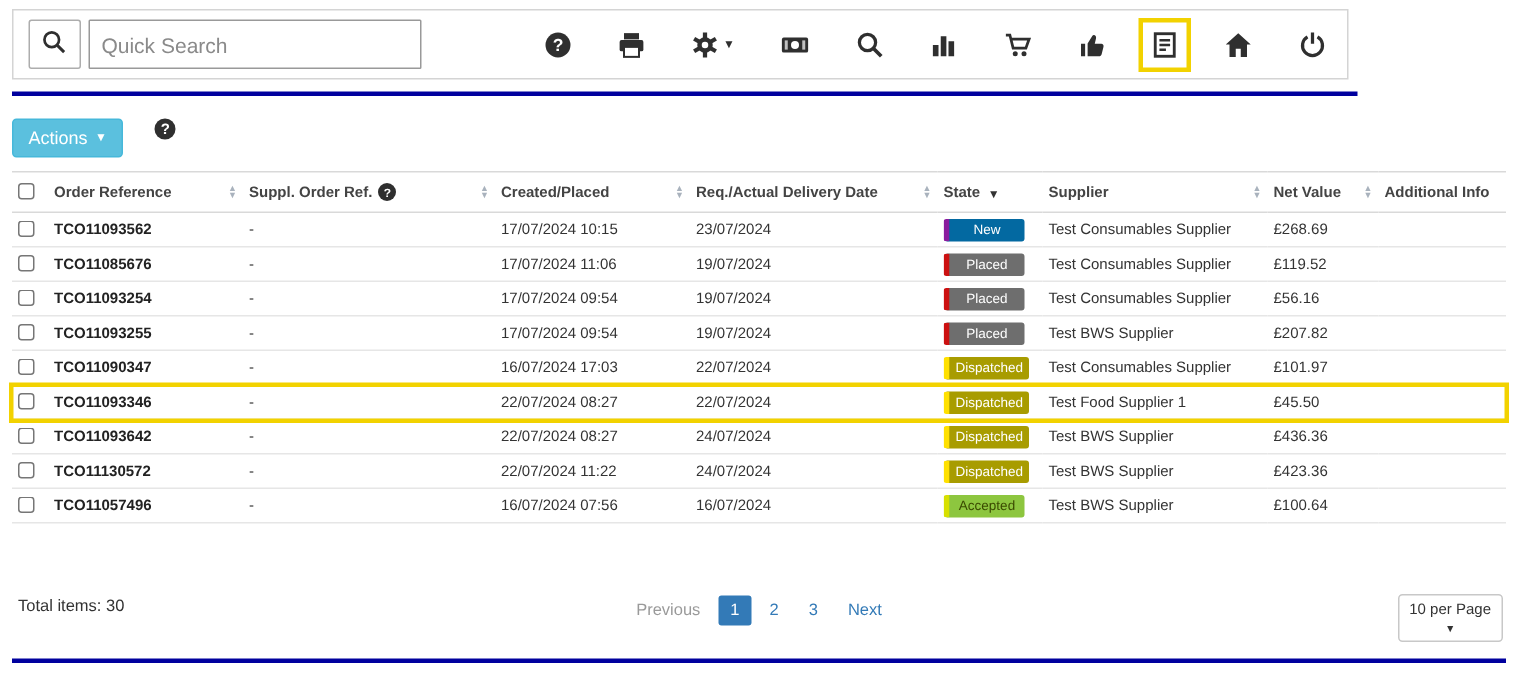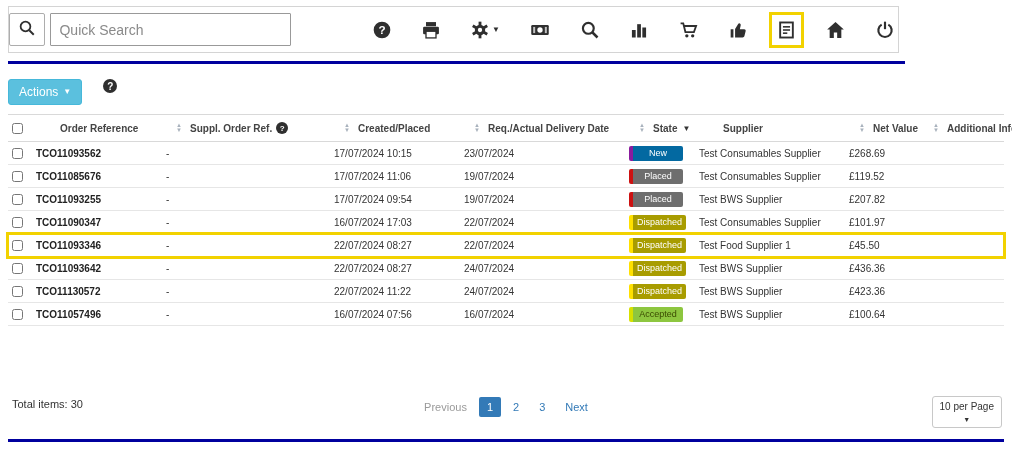--- a/index.html
+++ b/index.html
@@ -11,7 +11,7 @@
   .toolbar{
     position:absolute;top:6px;left:8px;width:891px;height:47px;
     border:1px solid #d4d4d4;display:flex;align-items:center;
-    padding:0 0;box-sizing:border-box;background:#fff;
+    padding:0 10px;box-sizing:border-box;background:#fff;
   }
   .search-btn{
     width:38px;height:33px;border:1px solid #adadad;background:#fff;

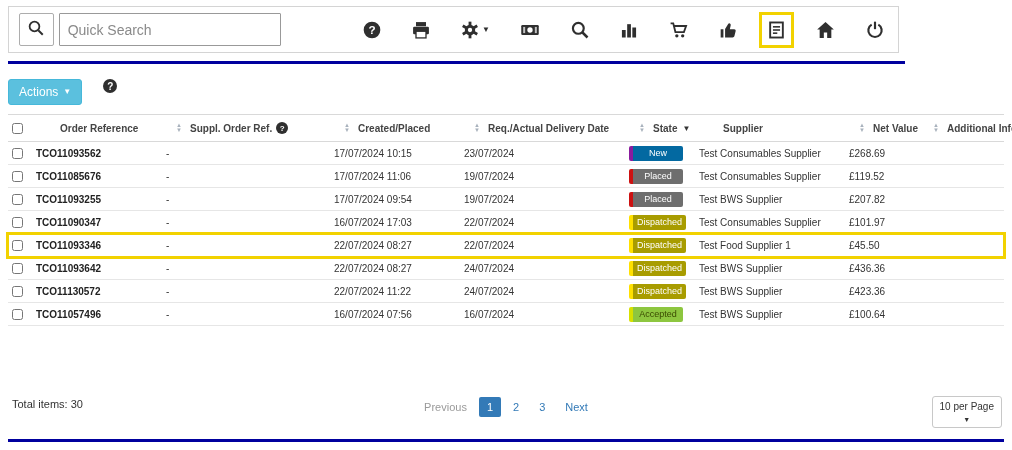--- a/index.html
+++ b/index.html
@@ -59,7 +59,7 @@
     border-bottom:1px solid #e6e6e6;padding:0 4px;height:22px;
     white-space:nowrap;overflow:hidden;text-overflow:ellipsis;color:#333;
   }
-  .th-inner{display:flex;align-items:center;width:100%;margin-left:24px;}
+  .th-inner{display:flex;align-items:flex-end;width:100%;}
   .sort{
     display:inline-flex;flex-direction:column;margin-left:auto;
     font-size:6px;line-height:5px;color:#a9b2bd;

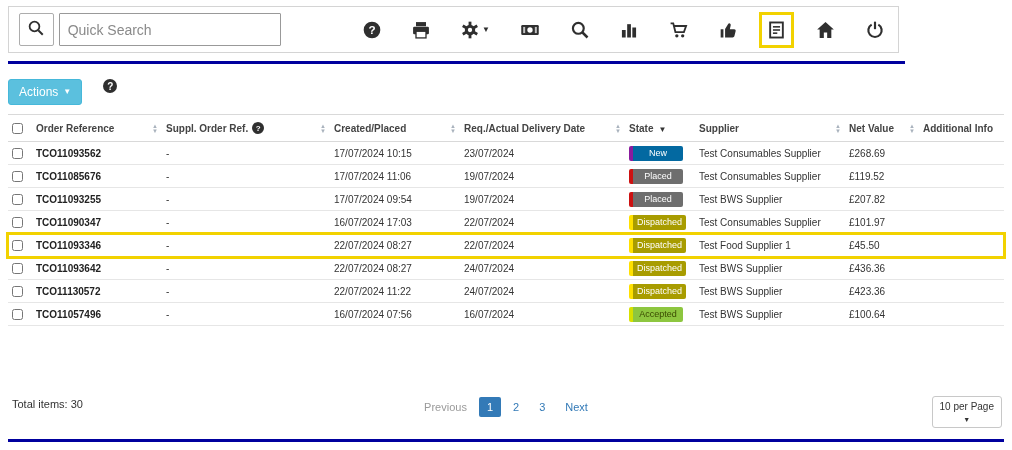--- a/index.html
+++ b/index.html
@@ -303,6 +303,17 @@
       </tr>
       <tr>
         <td class="c-check"><input type="checkbox" style=""></td>
+        <td class="c-ref">TCO11093254</td>
+        <td>-</td>
+        <td>17/07/2024 09:54</td>
+        <td>19/07/2024</td>
+        <td><span class="badge" style="background:#6e6e6e;color:#ffffff;border-left:4px solid #cc1111">Placed</span></td>
+        <td>Test Consumables Supplier</td>
+        <td>£56.16</td>
+        <td></td>
+      </tr>
+      <tr>
+        <td class="c-check"><input type="checkbox" style=""></td>
         <td class="c-ref">TCO11093255</td>
         <td>-</td>
         <td>17/07/2024 09:54</td>

